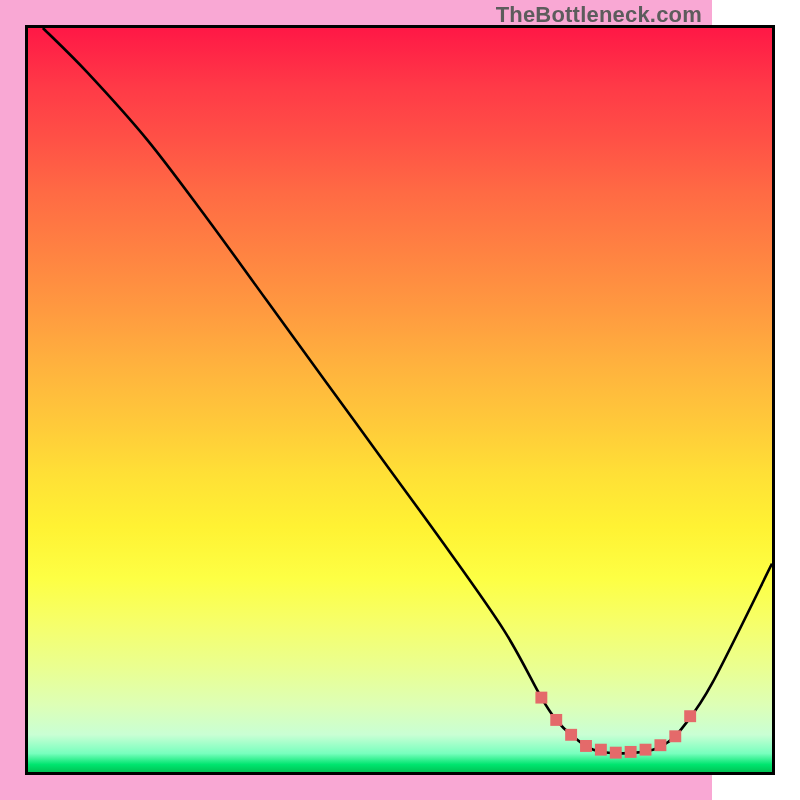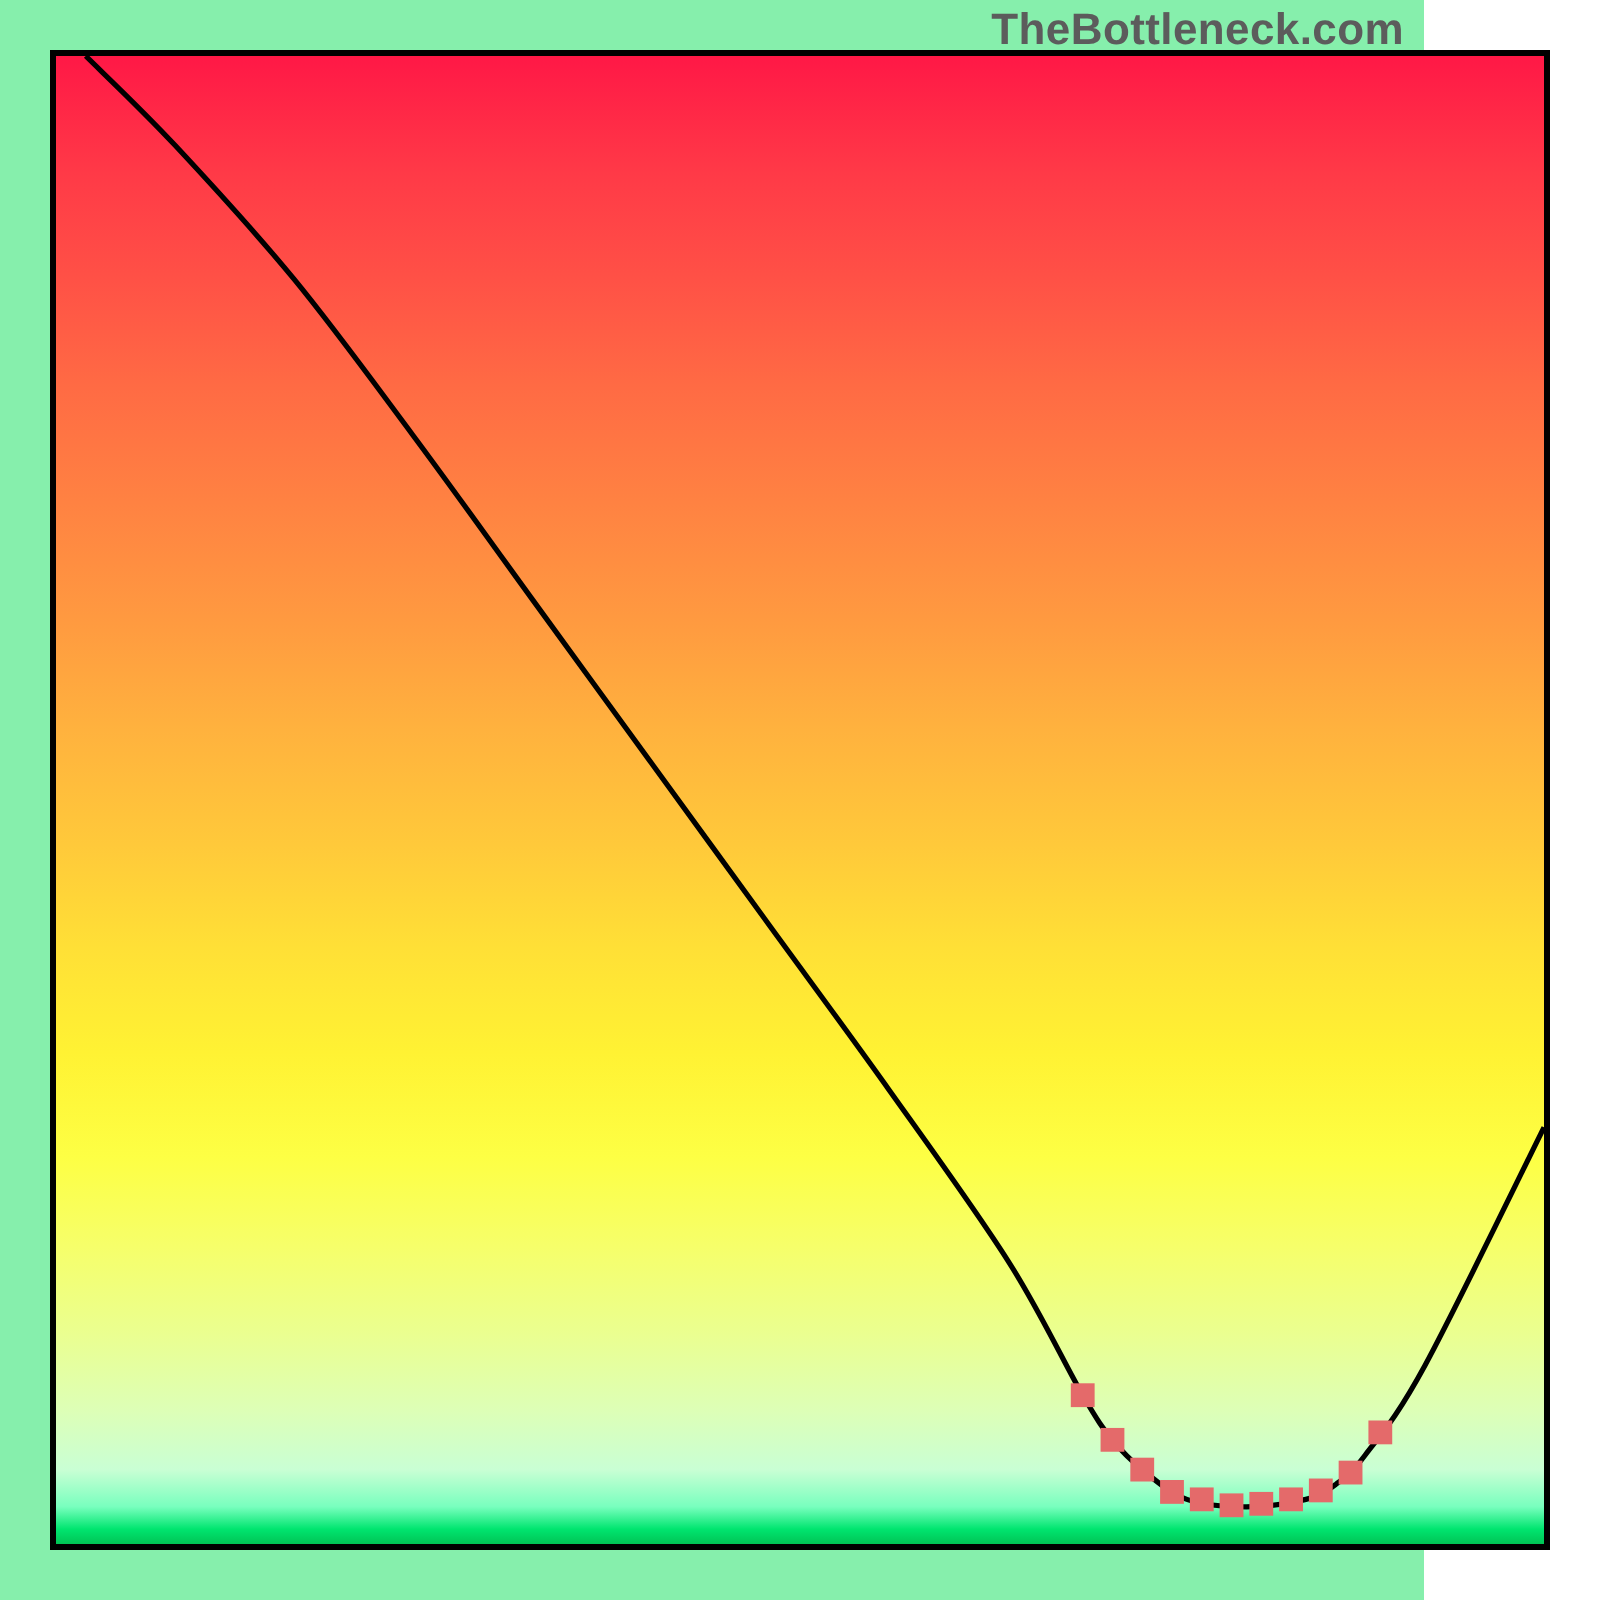--- a/index.html
+++ b/index.html
@@ -14,7 +14,7 @@
     position: relative;
     width: 712px;
     height: 800px;
-    background: #86efac;
+    background: #f9a8d4;
   }
   .watermark {
     position: absolute;

